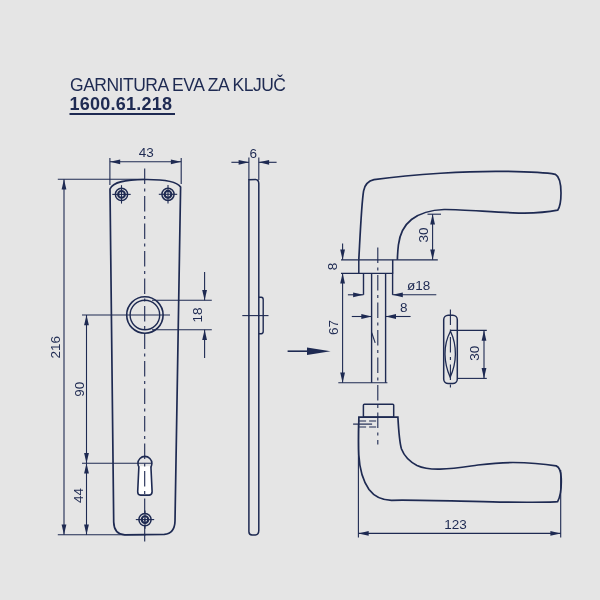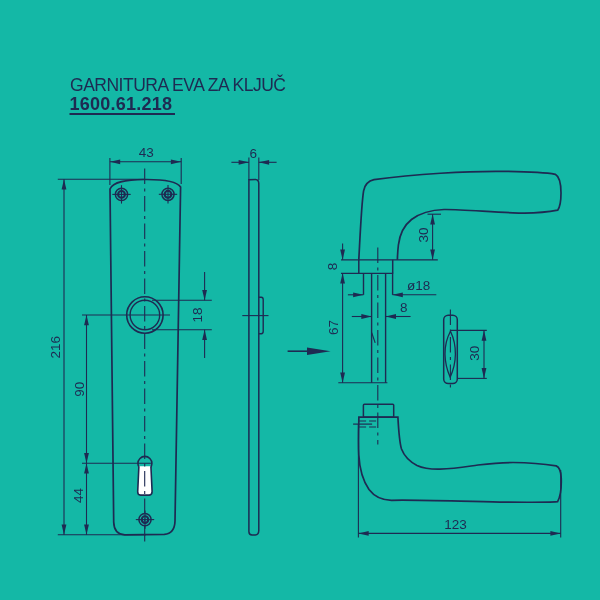--- a/index.html
+++ b/index.html
@@ -3,7 +3,7 @@
 <meta charset="utf-8">
 <style>
   html,body{margin:0;padding:0;background:#ffffff;}
-  .wrap{width:600px;height:600px;position:relative;background:#14b8a6;}
+  .wrap{width:600px;height:600px;position:relative;background:#e5e5e5;}
   text{font-family:"Liberation Sans", sans-serif; fill:#1e2a52;}
   .dim{font-size:13.5px;}
 </style>

